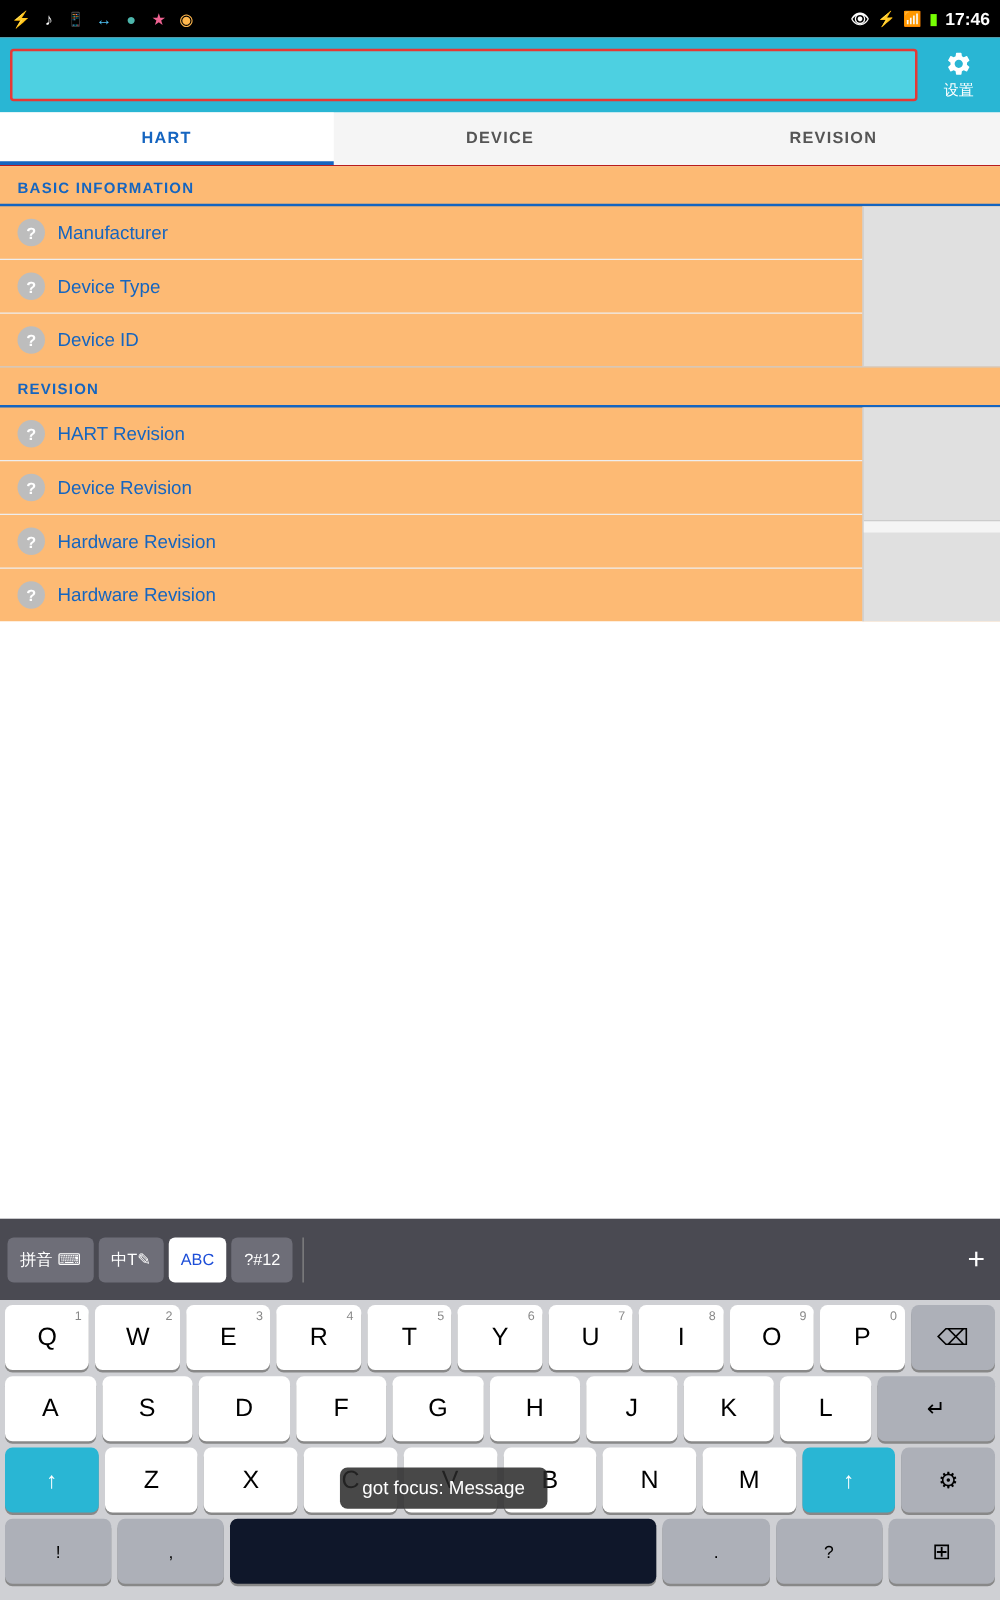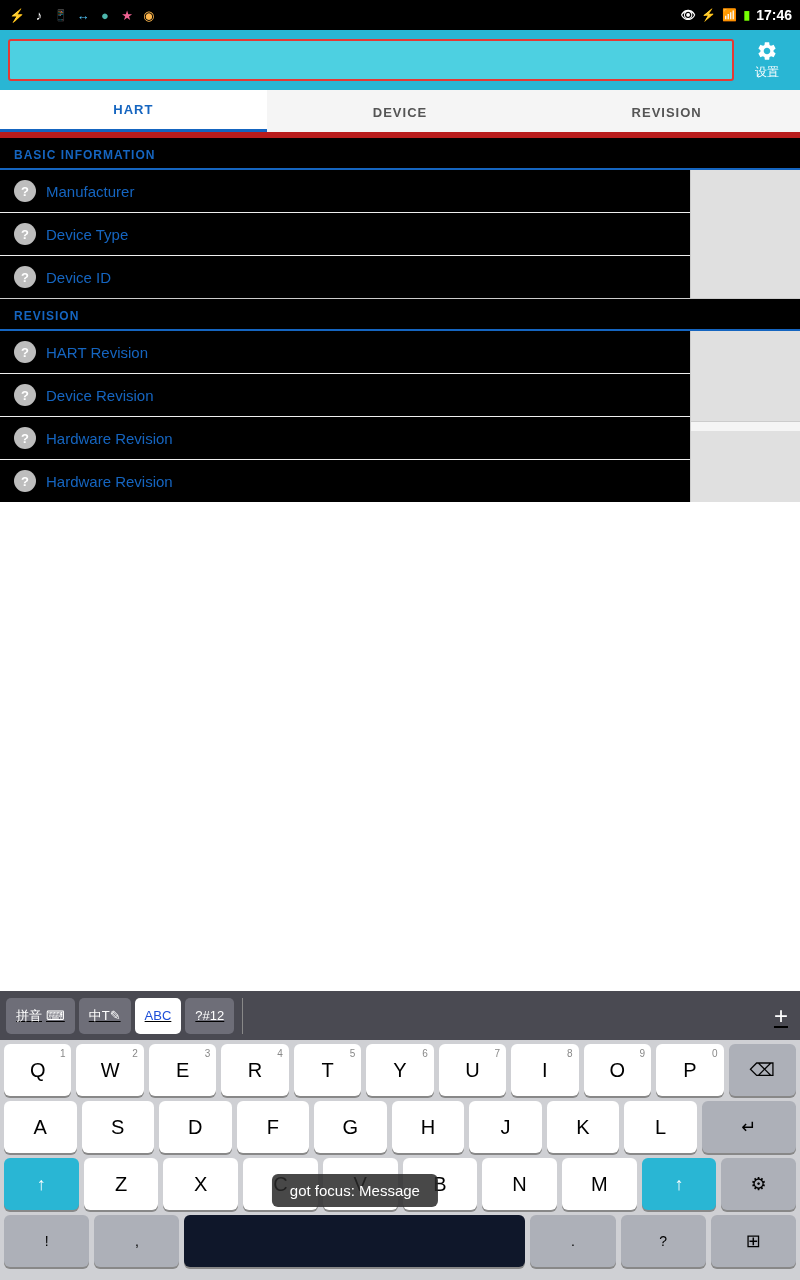--- a/index.html
+++ b/index.html
@@ -57,8 +57,7 @@
     .tabs {
       display: flex;
       background: #f5f5f5;
-      border-bottom: 6px solid #b91c1c;
-      align-items: flex-end;
+      border-bottom: 1px solid #b91c1c;
     }
     .tab {
       flex: 1;

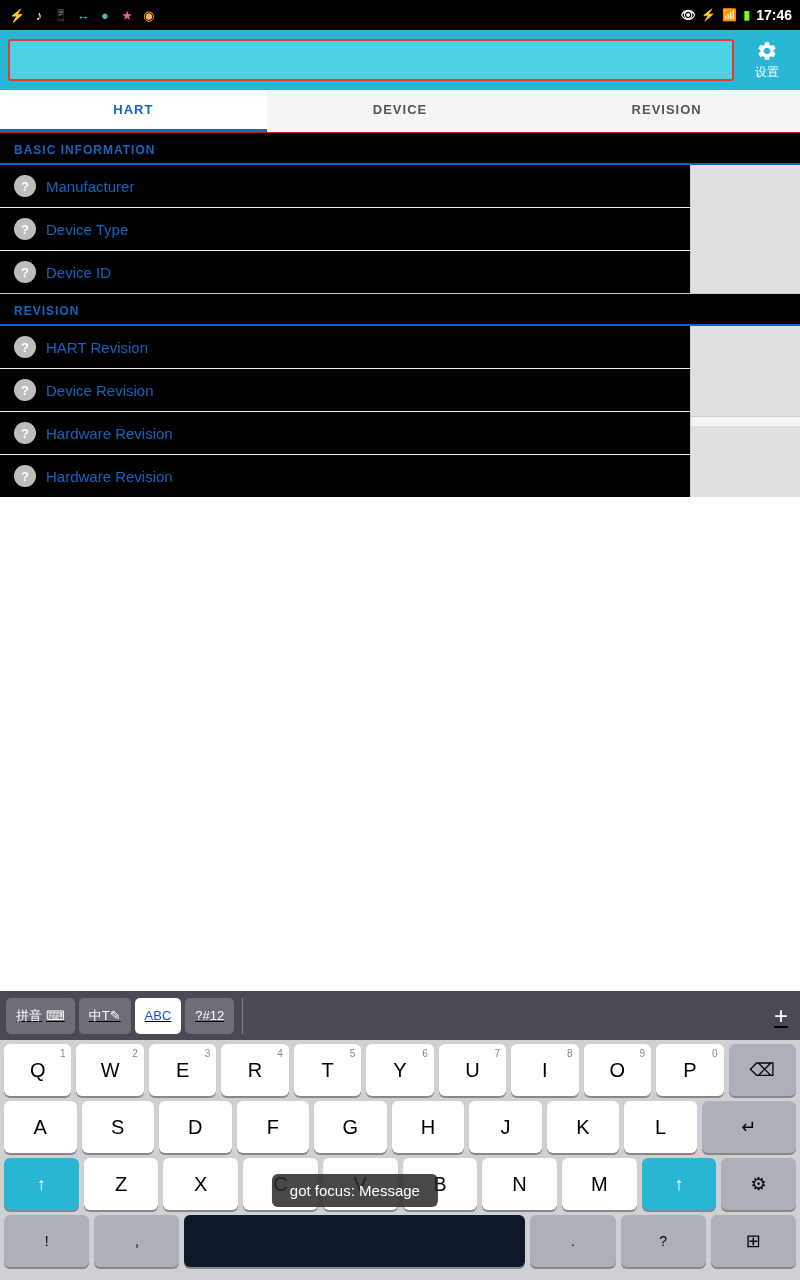--- a/index.html
+++ b/index.html
@@ -77,7 +77,7 @@
 
     
     .content {
-      background: #000000;
+      background: #fdba74;
     }
 
     

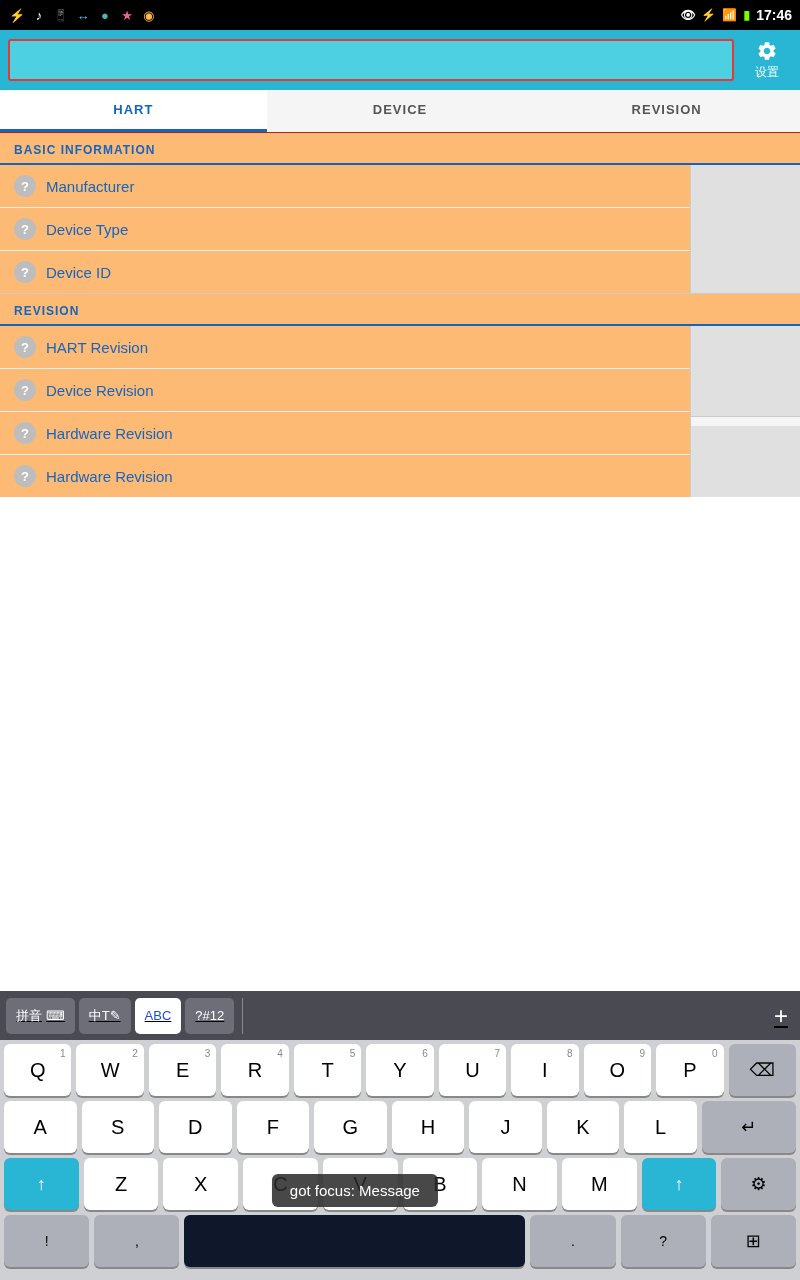--- a/index.html
+++ b/index.html
@@ -135,10 +135,9 @@
       display: flex;
       align-items: center;
       background: #4a4a52;
-      height: 49px;
+      height: 65px;
       padding: 0 6px;
       gap: 4px;
-      text-decoration: underline;
     }
     .kb-toolbar-btn {
       background: #6e6e78;

